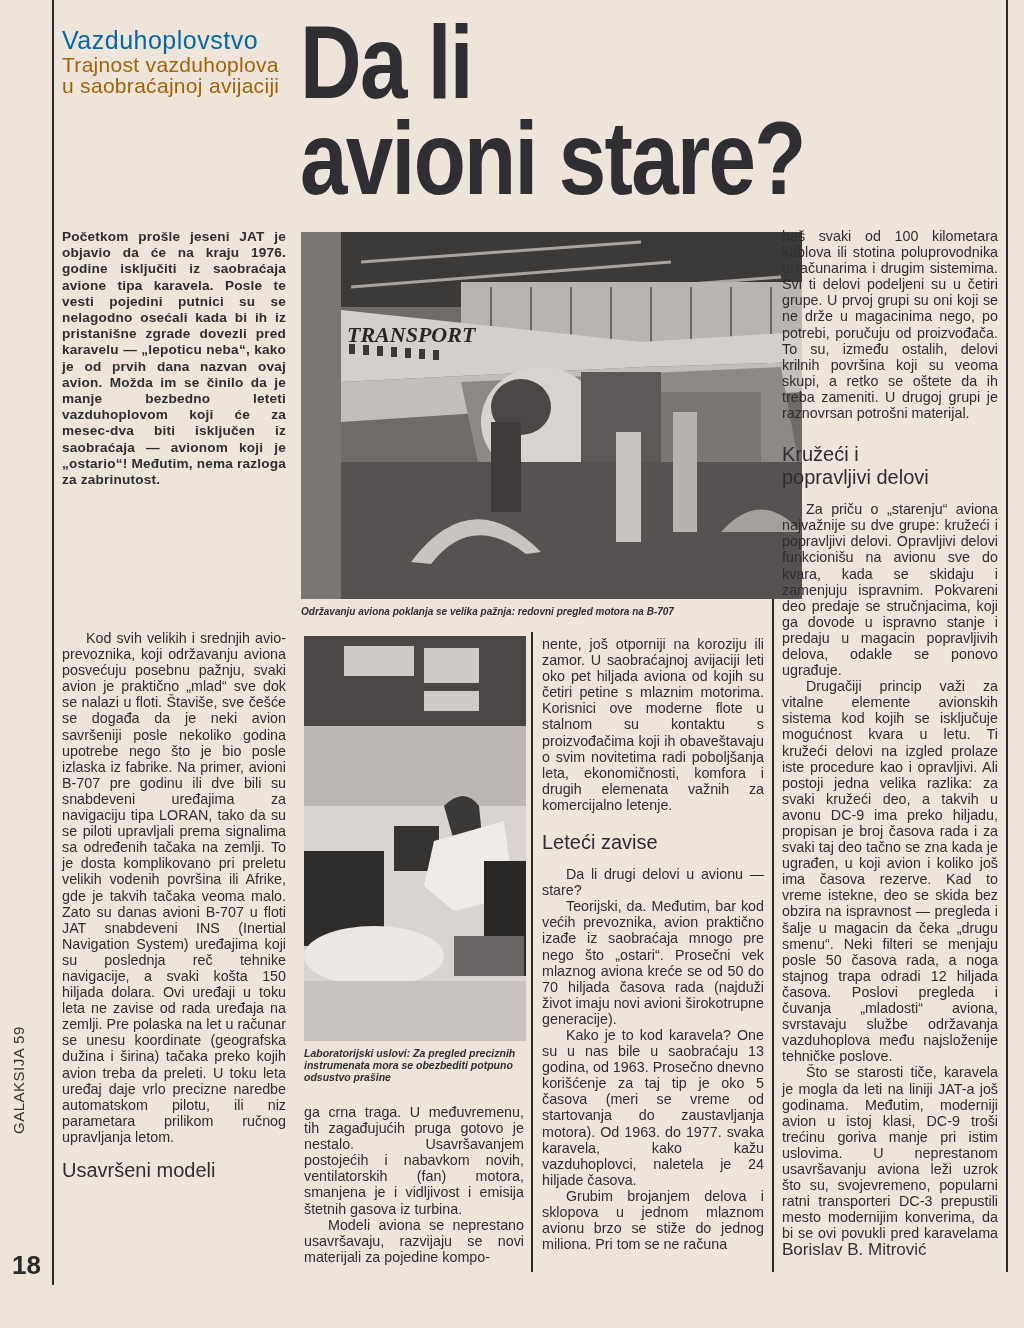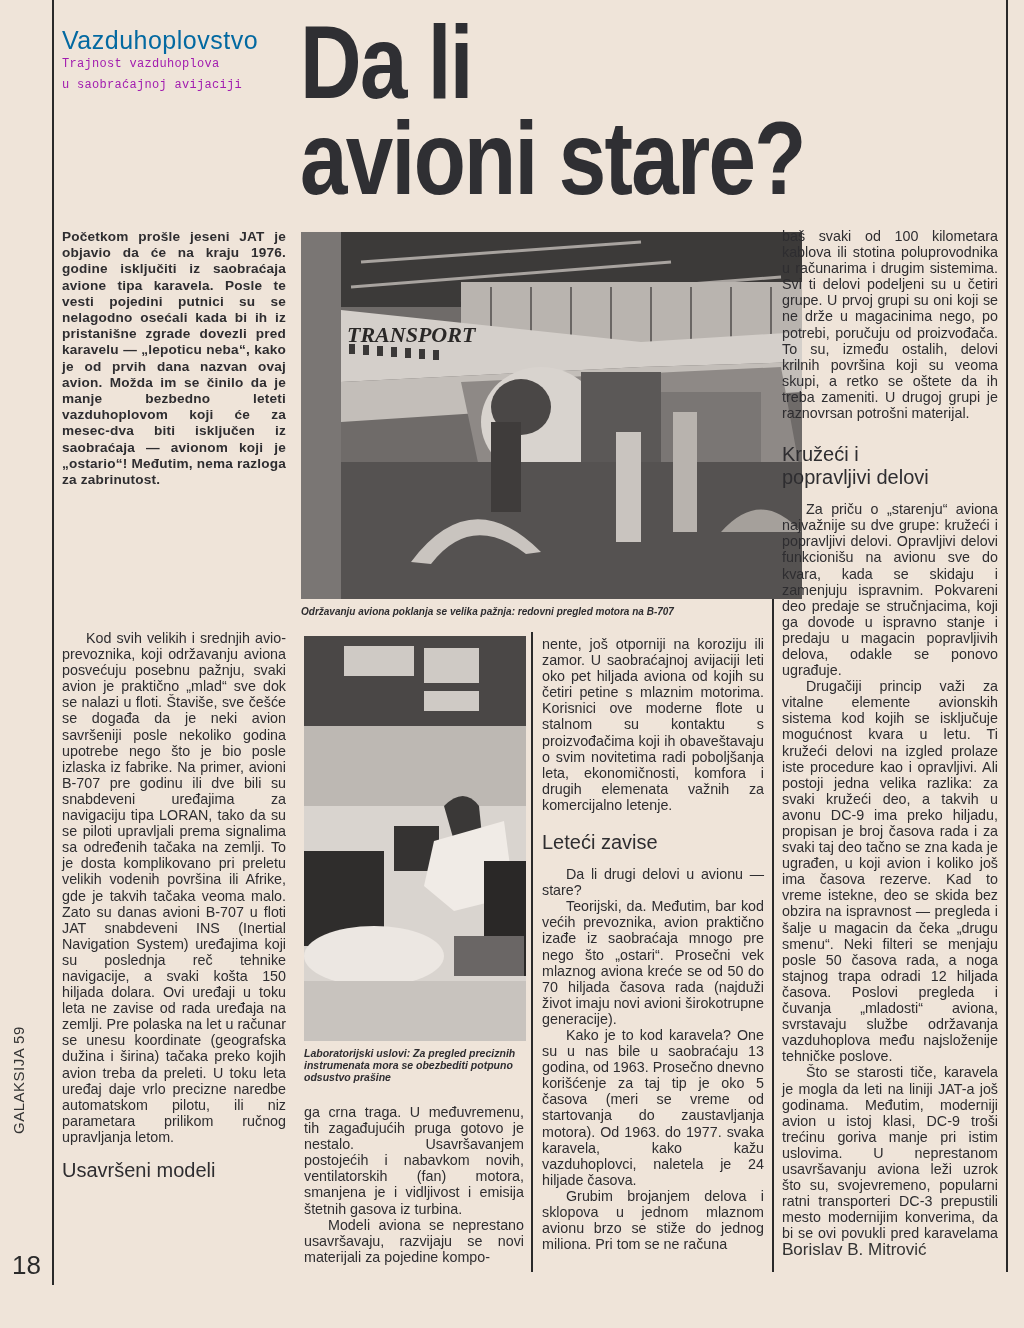--- a/index.html
+++ b/index.html
@@ -12,7 +12,7 @@
   .rule { position: absolute; background: #2a2a2a; }
   .kicker { position: absolute; left: 62px; top: 26px; width: 235px; }
   .kicker .section { font-size: 25px; letter-spacing: 0.5px; line-height: 28px; color: #0369a1; }
-  .kicker .sub { font-size: 12px; line-height: 21px; color: #a21caf; letter-spacing: 0.3px; font-family: Liberation Mono, monospace; }
+  .kicker .sub { font-size: 21px; line-height: 21px; color: #a16207; letter-spacing: 0.3px; }
   .headline {
     position: absolute; left: 300px; top: 14px; width: 520px;
     font-family: "Liberation Sans", "DejaVu Sans", sans-serif;

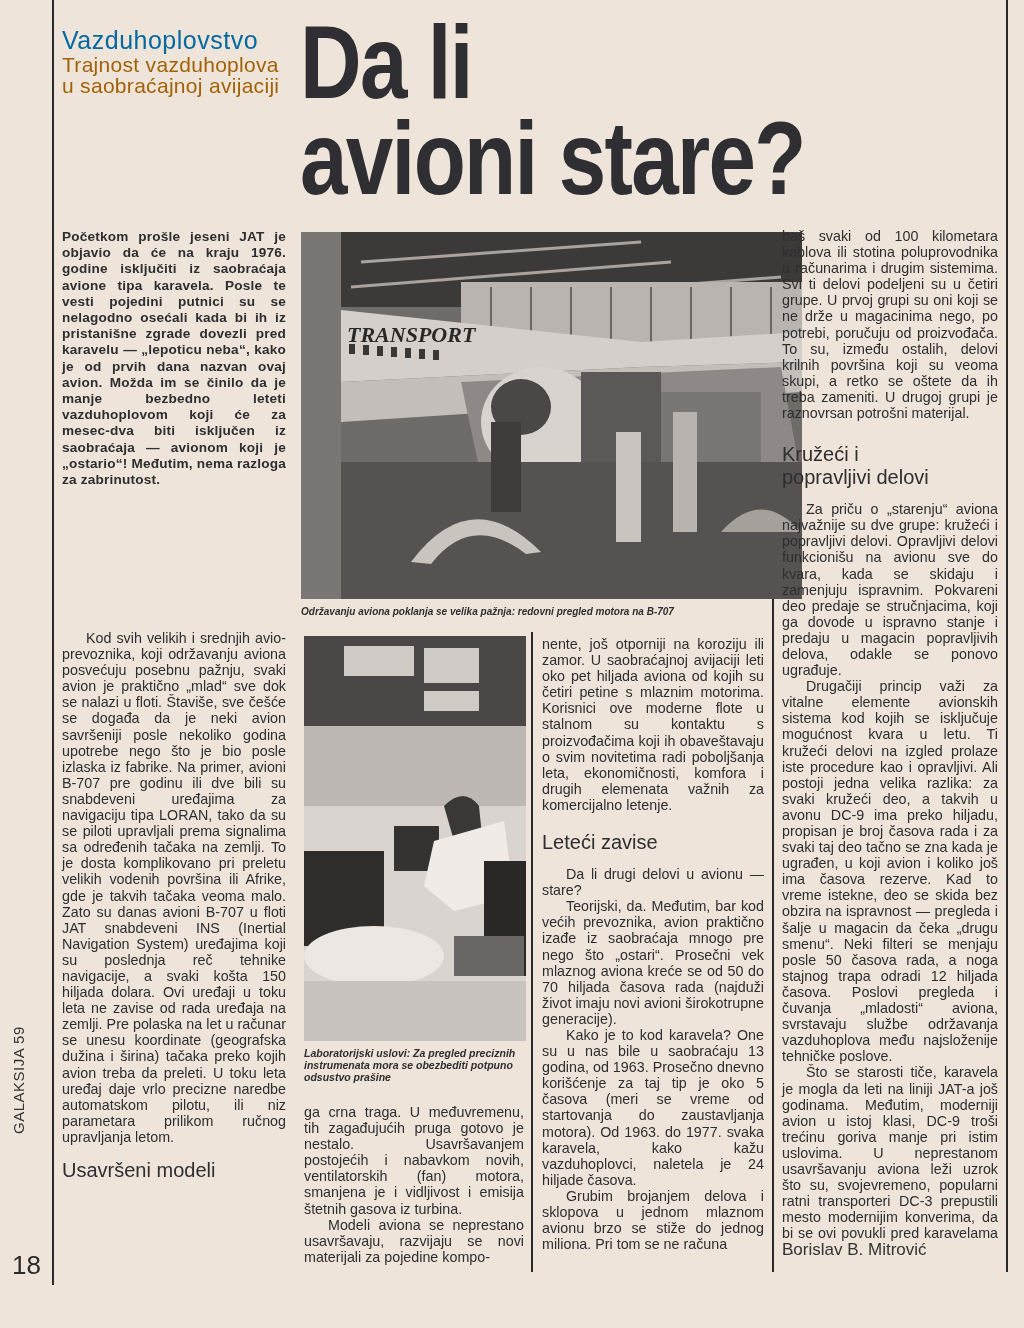--- a/index.html
+++ b/index.html
@@ -37,7 +37,7 @@
     transform: rotate(-90deg); transform-origin: left top;
     font-size: 15px; letter-spacing: 0.5px; white-space: nowrap; color: #333;
   }
-  .folio .page { position: absolute; left: 4px; top: -12px; font-size: 26px; font-weight: normal; color: #2a2a2a; }
+  .folio .page { position: absolute; left: 4px; top: -12px; font-size: 26px; font-weight: bold; color: #2a2a2a; }
   .byline { position: absolute; left: 782px; top: 1240px; font-size: 17px; color: #333; }
 </style>
 </head>

